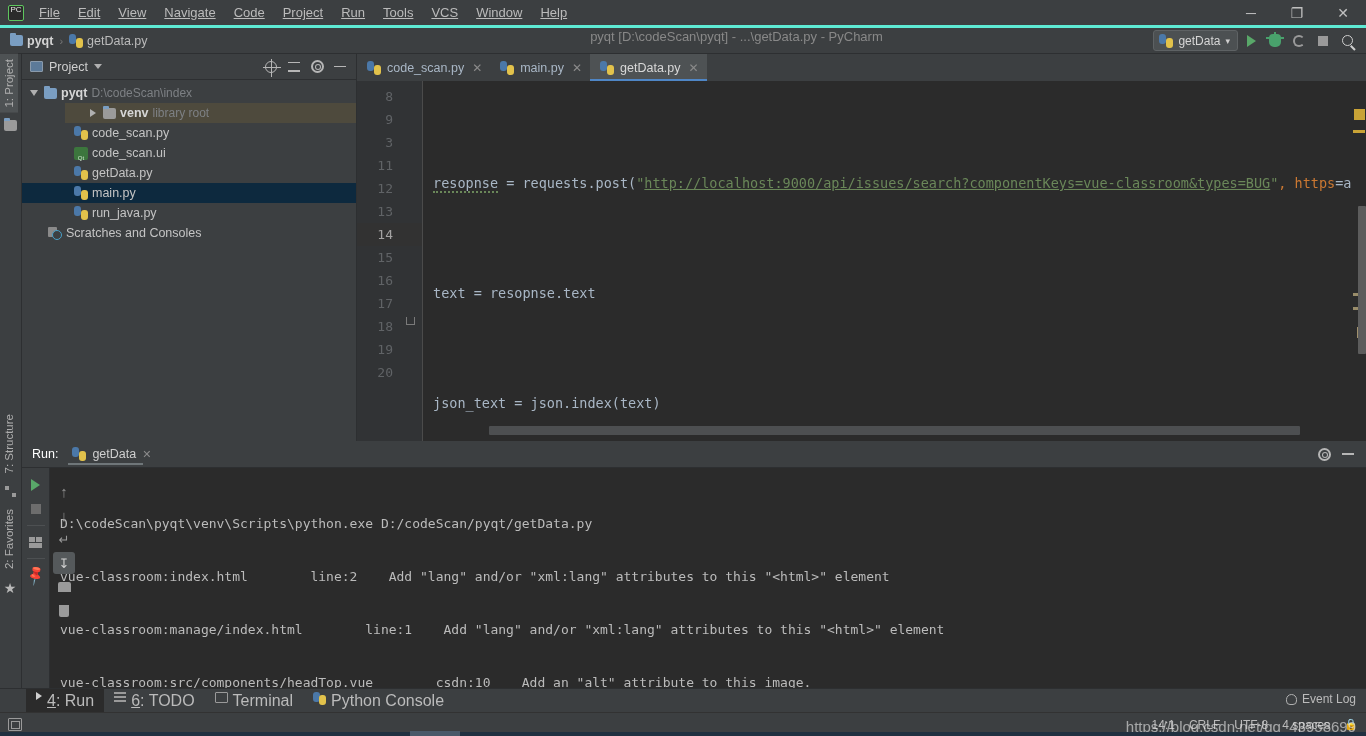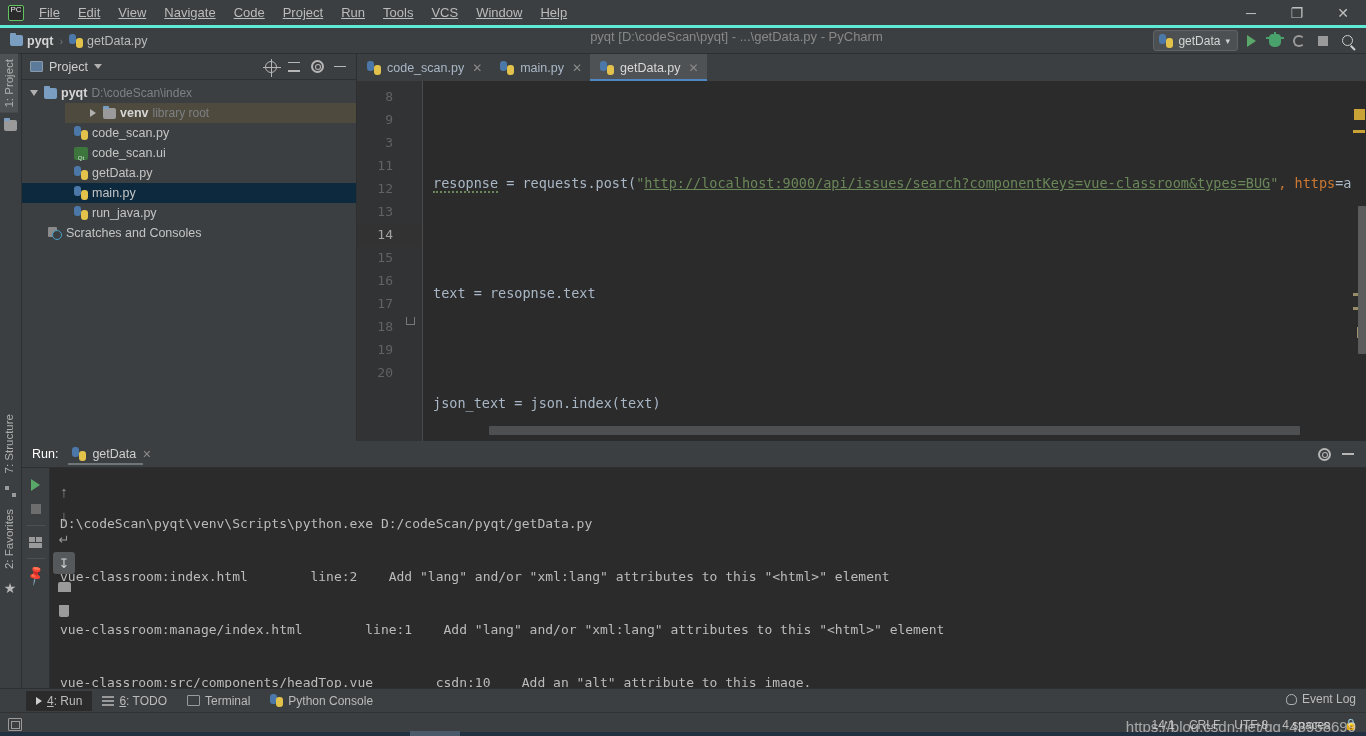--- a/index.html
+++ b/index.html
@@ -237,7 +237,7 @@
     border-top: 1px solid #2d2f31;
   }
   .tw-item {
-    display: flex; align-items: center; gap: 5px; padding: 3px 10px; font-size: 12px; color: #bbbbbb;
+    display: flex; align-items: flex-start; gap: 5px; padding: 3px 10px; font-size: 16px; color: #bbbbbb;
     cursor: default;
   }
   .tw-item.active { background: #2b2b2b; }

